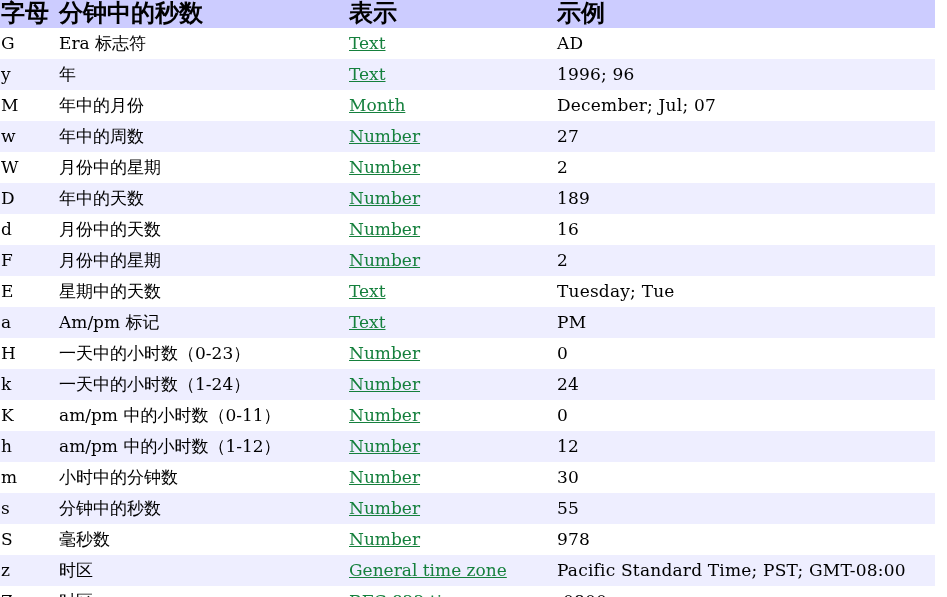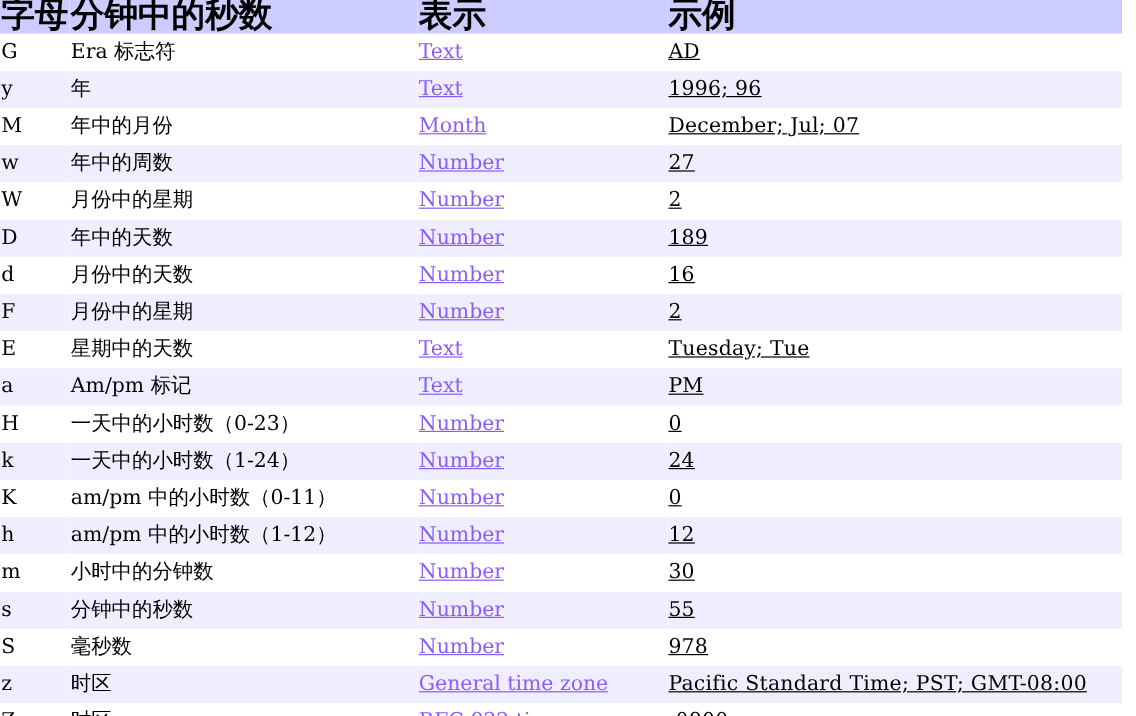--- a/index.html
+++ b/index.html
@@ -30,7 +30,7 @@
     text-align: left;
     vertical-align: top;
     padding: 1px 0 3px 1px;
-    font-size: 28px;
+    font-size: 24px;
     line-height: 24px;
     color: #000000;
     white-space: nowrap;

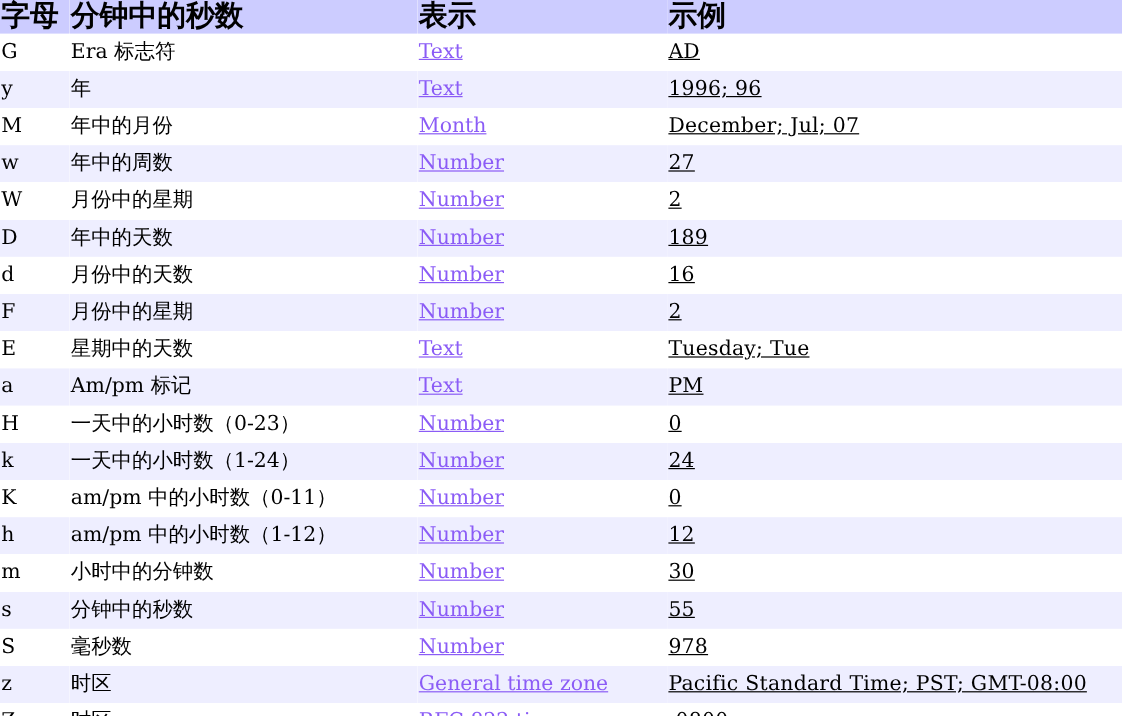--- a/index.html
+++ b/index.html
@@ -78,7 +78,7 @@
     text-decoration: underline;
   }
 </style>
-<style>#date-format-table th{background:#ccccff;color:#000000;}#date-format-table tr.alt td{background:#eeeeff;}#date-format-table tr.plain td{background:#ffffff;}.lnk{color:#8b5cf6;}</style></head>
+<style>#date-format-table th{background:#ccccff;color:#000000;}#date-format-table tr.alt td{background:#eeeeff;}#date-format-table tr.plain td{background:#ffffff;}.lnk{color:#15803d;}</style></head>
 <body>
 
 <table id="date-format-table">

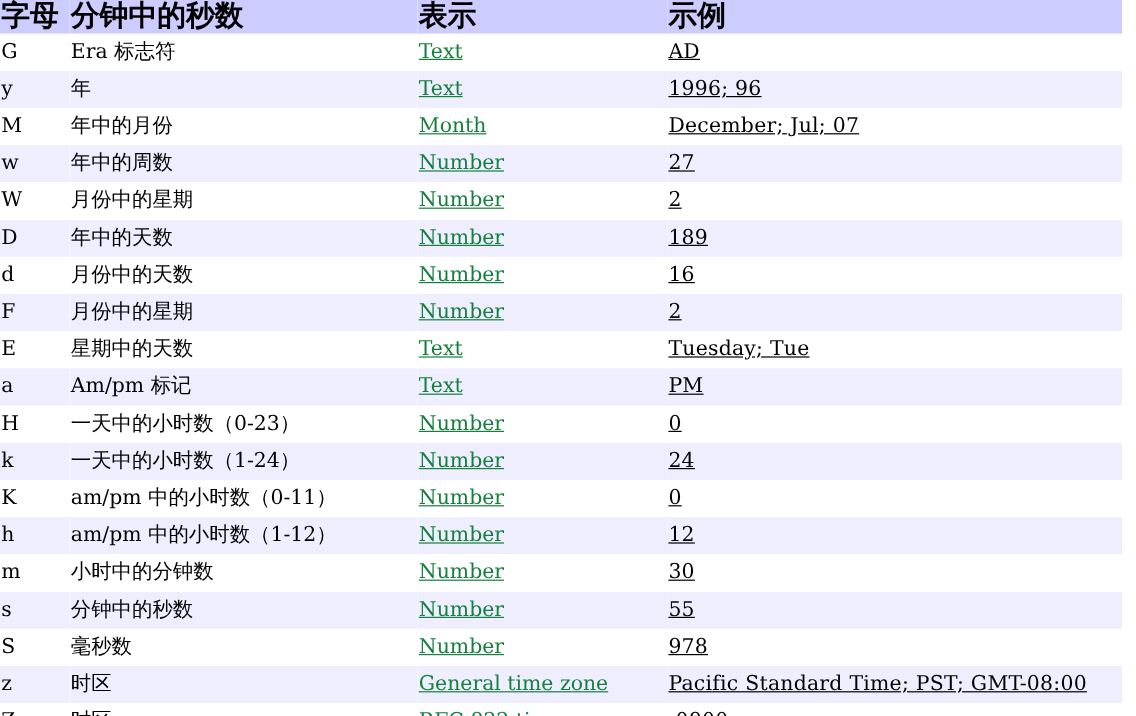--- a/index.html
+++ b/index.html
@@ -75,7 +75,6 @@
   .mono-ex {
     font-family: "DejaVu Serif", "Liberation Serif", serif;
     letter-spacing: 0.2px;
-    text-decoration: underline;
   }
 </style>
 <style>#date-format-table th{background:#ccccff;color:#000000;}#date-format-table tr.alt td{background:#eeeeff;}#date-format-table tr.plain td{background:#ffffff;}.lnk{color:#15803d;}</style></head>

